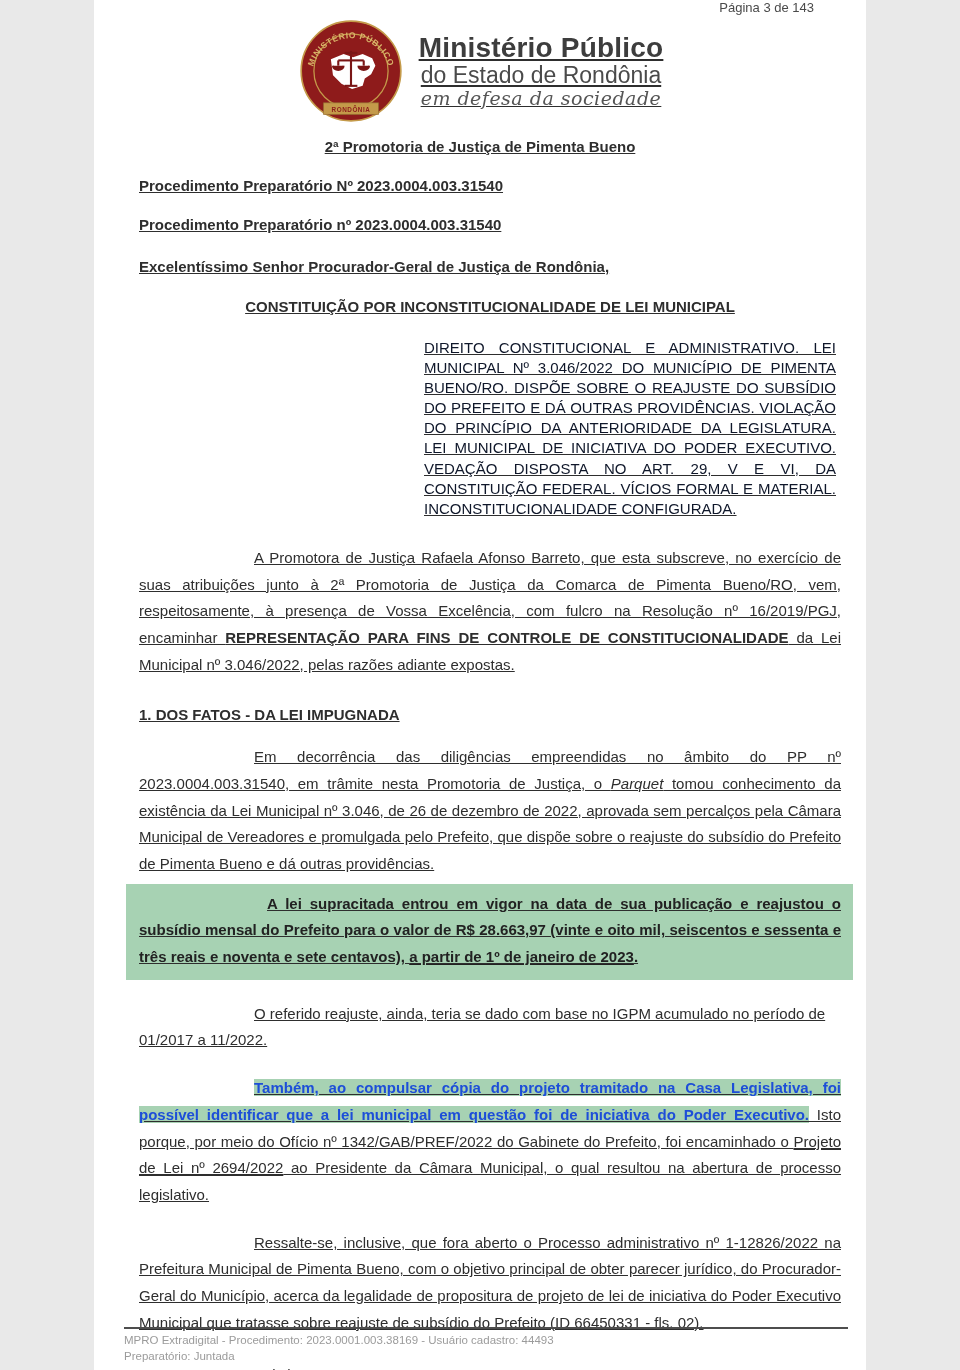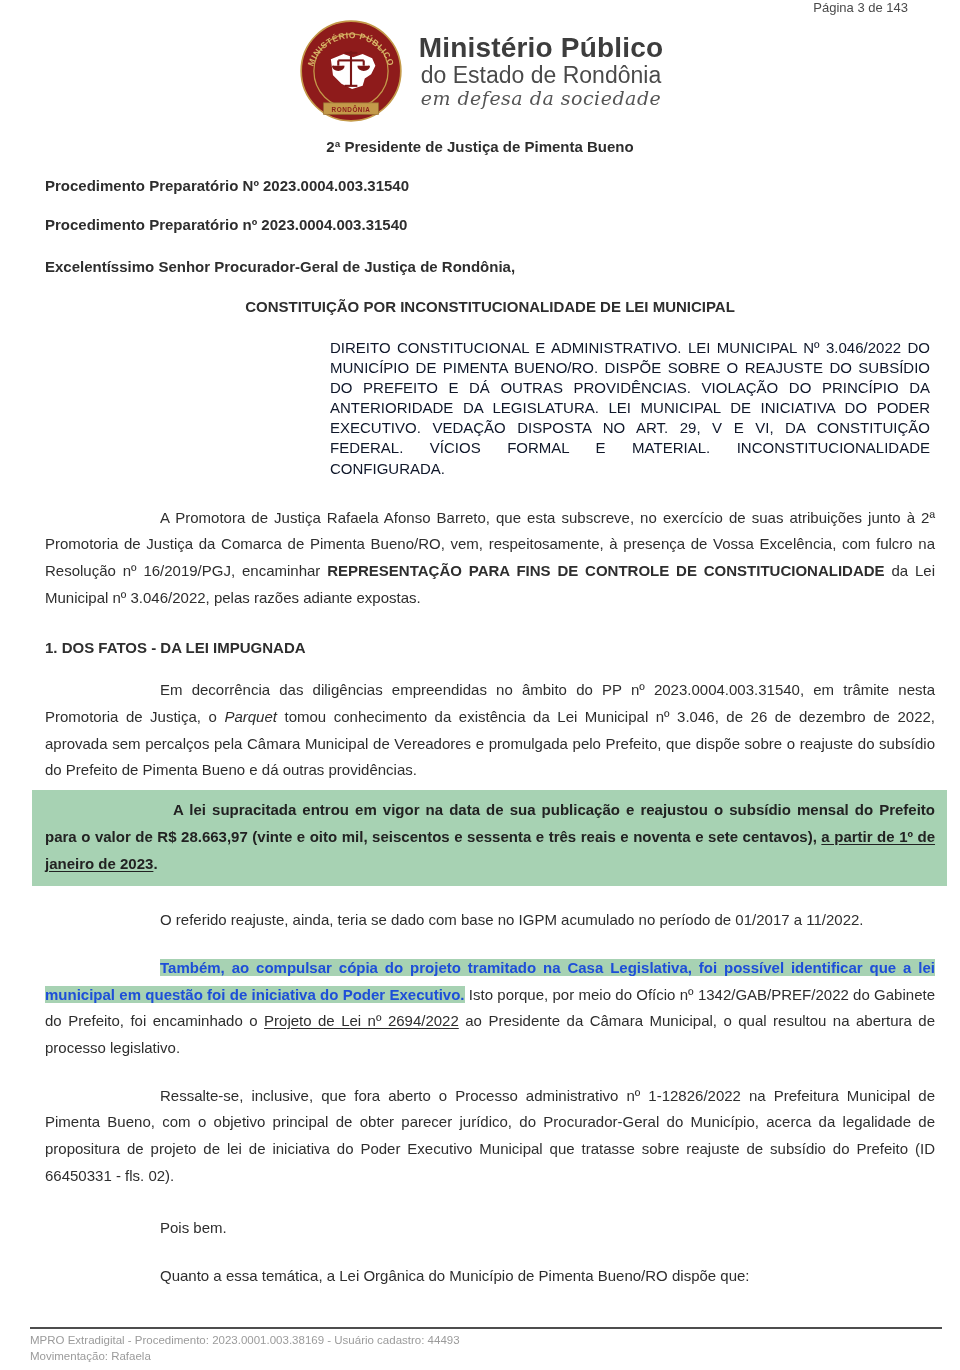--- a/index.html
+++ b/index.html
@@ -6,12 +6,13 @@
   html,body { background:#e9e9e9; }
   .page {
     position:relative;
-    width:960px; height:1370px;
+    width:772px; height:1370px;
     margin:0 auto;
     background:#ffffff;
     font-family:"Liberation Sans","DejaVu Sans",sans-serif;
     color:#2e2e2e;
     overflow:hidden;
+    text-decoration:underline;
   }
   .page-label {
     position:absolute; top:0; right:52px;

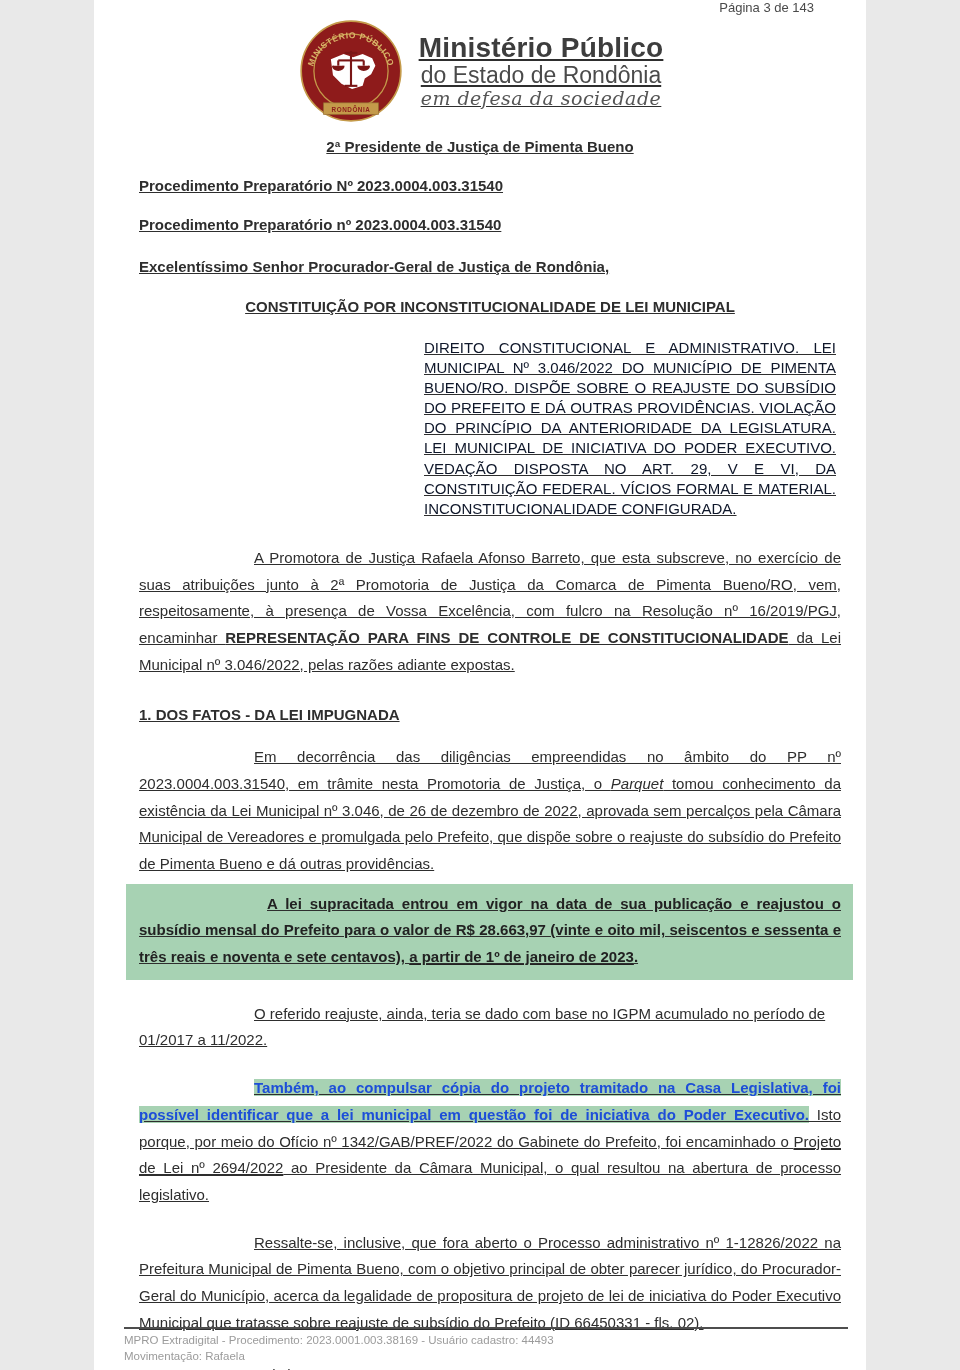--- a/index.html
+++ b/index.html
@@ -111,7 +111,7 @@
     </div>
   </div>
 
-  <div class="promotoria">2ª Presidente de Justiça de Pimenta Bueno</div>
+  <div class="promotoria">2ª Promotoria de Justiça de Pimenta Bueno</div>
 
   <div class="content">
 

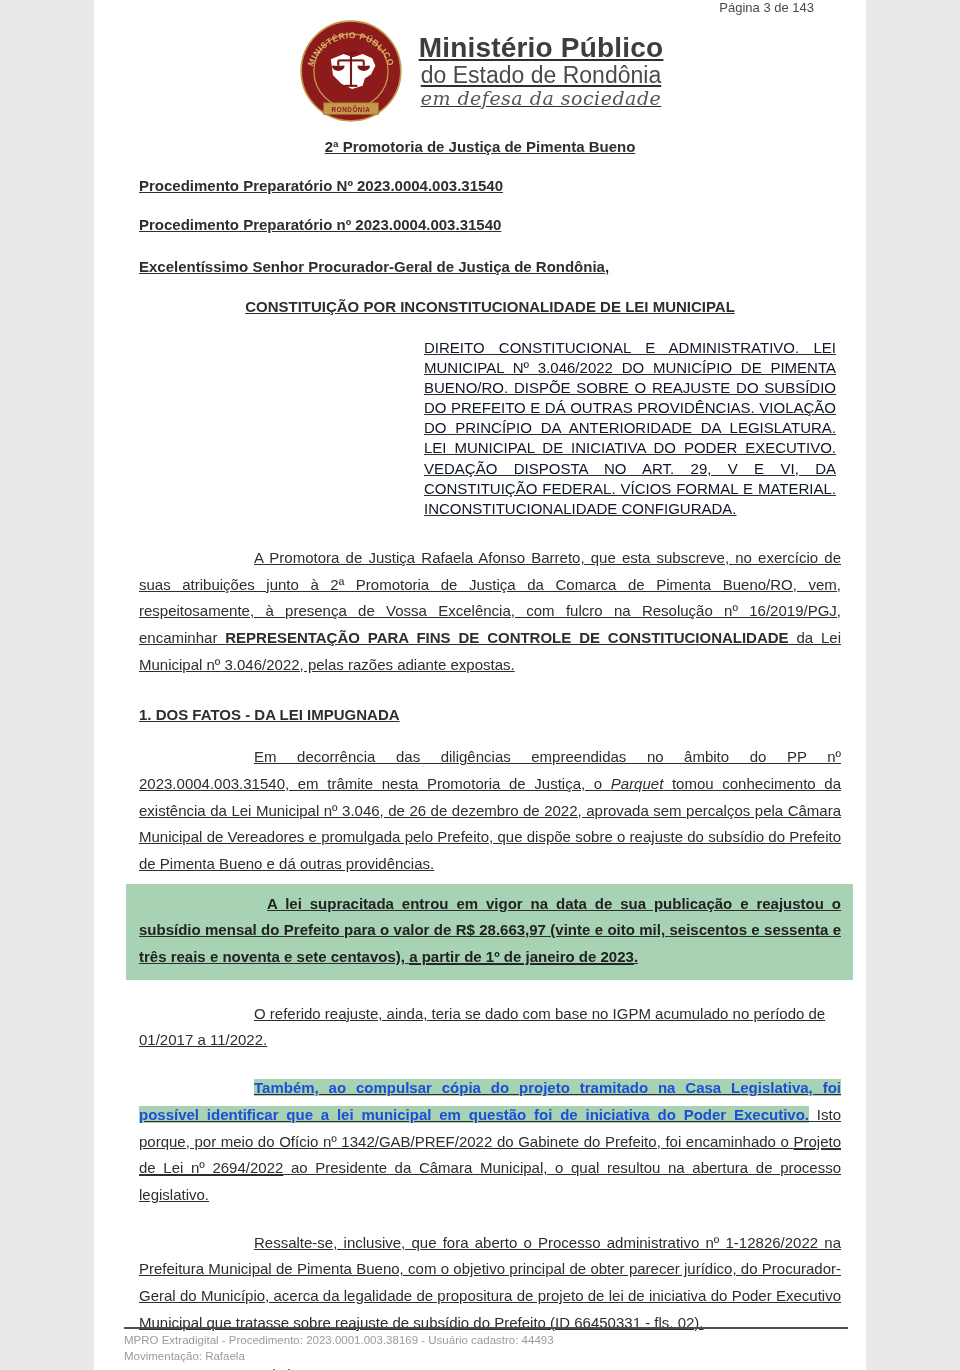--- a/index.html
+++ b/index.html
@@ -153,7 +153,7 @@
   <div class="footer">
     <div class="left">
       <div>MPRO Extradigital - Procedimento: 2023.0001.003.38169 - Usuário cadastro: 44493</div>
-      <div>Movimentação: Rafaela</div>
+      <div>Preparatório: Juntada</div>
     </div>
   </div>
 

